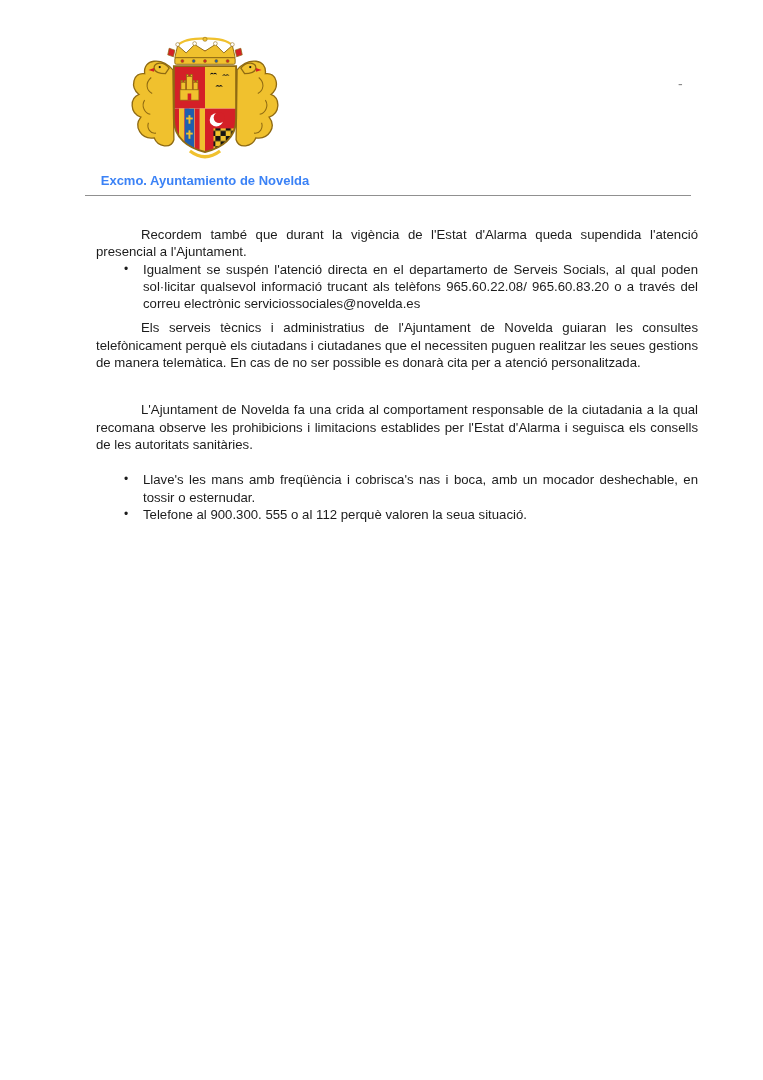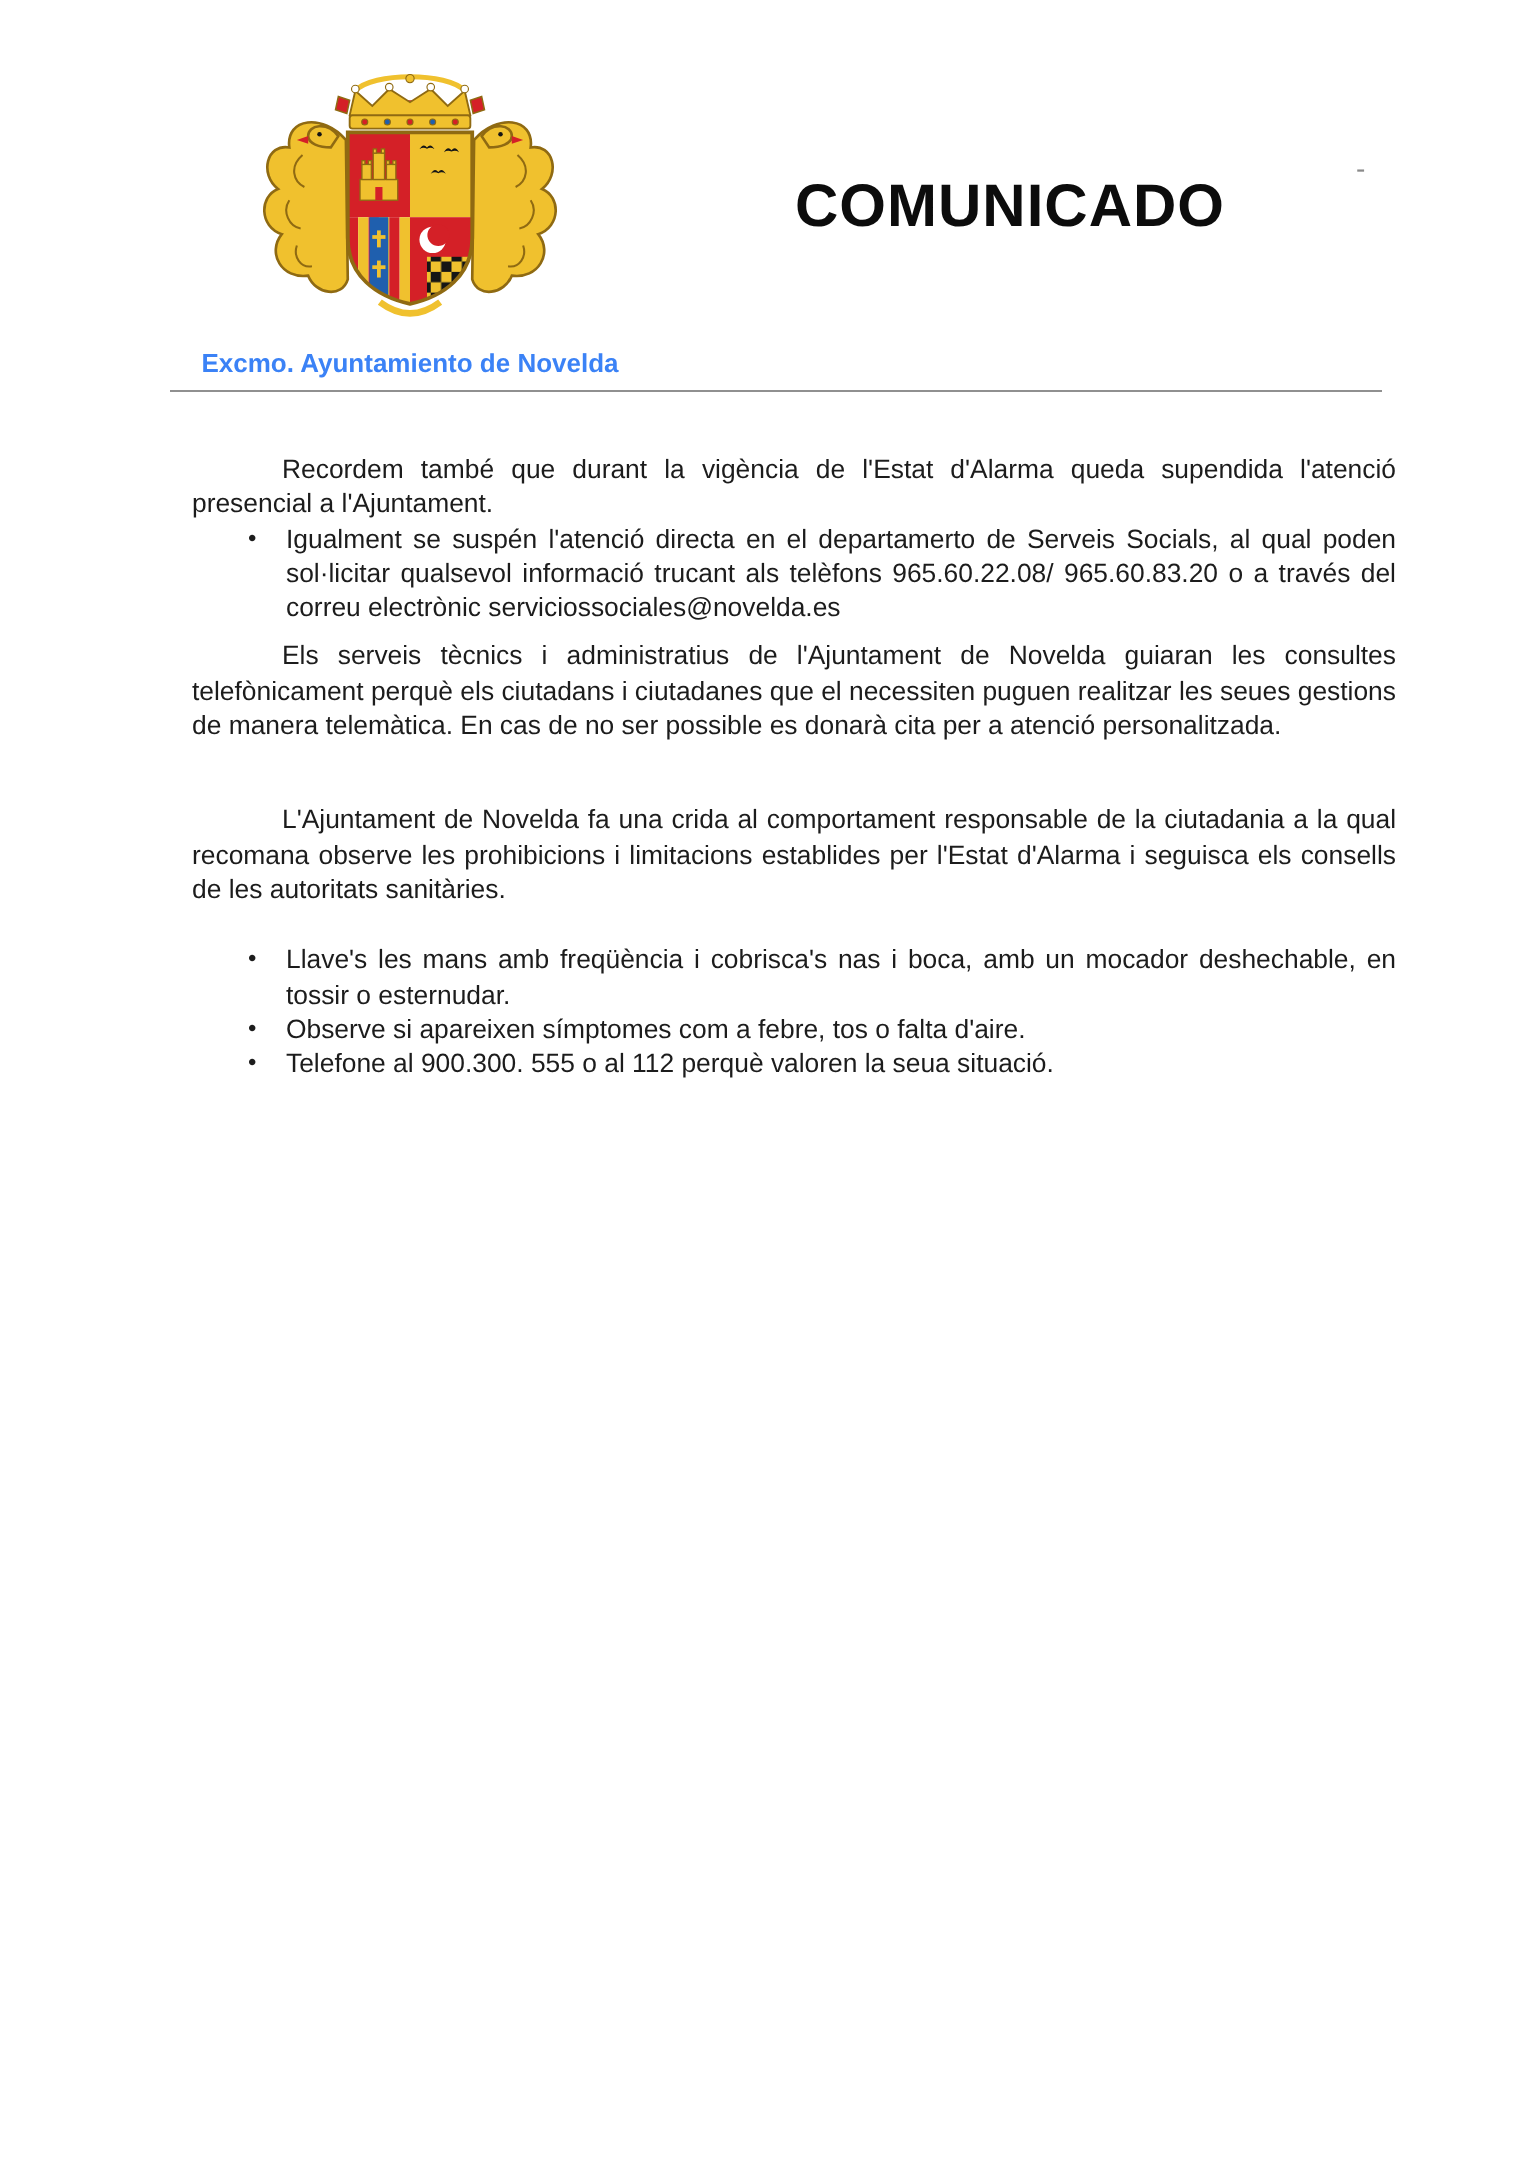--- a/index.html
+++ b/index.html
@@ -156,7 +156,6 @@
   </div>
 
   <div class="title-block">
-    <div>COMUNICADO</div>
   </div>
 
   <div class="corner-mark">-</div>

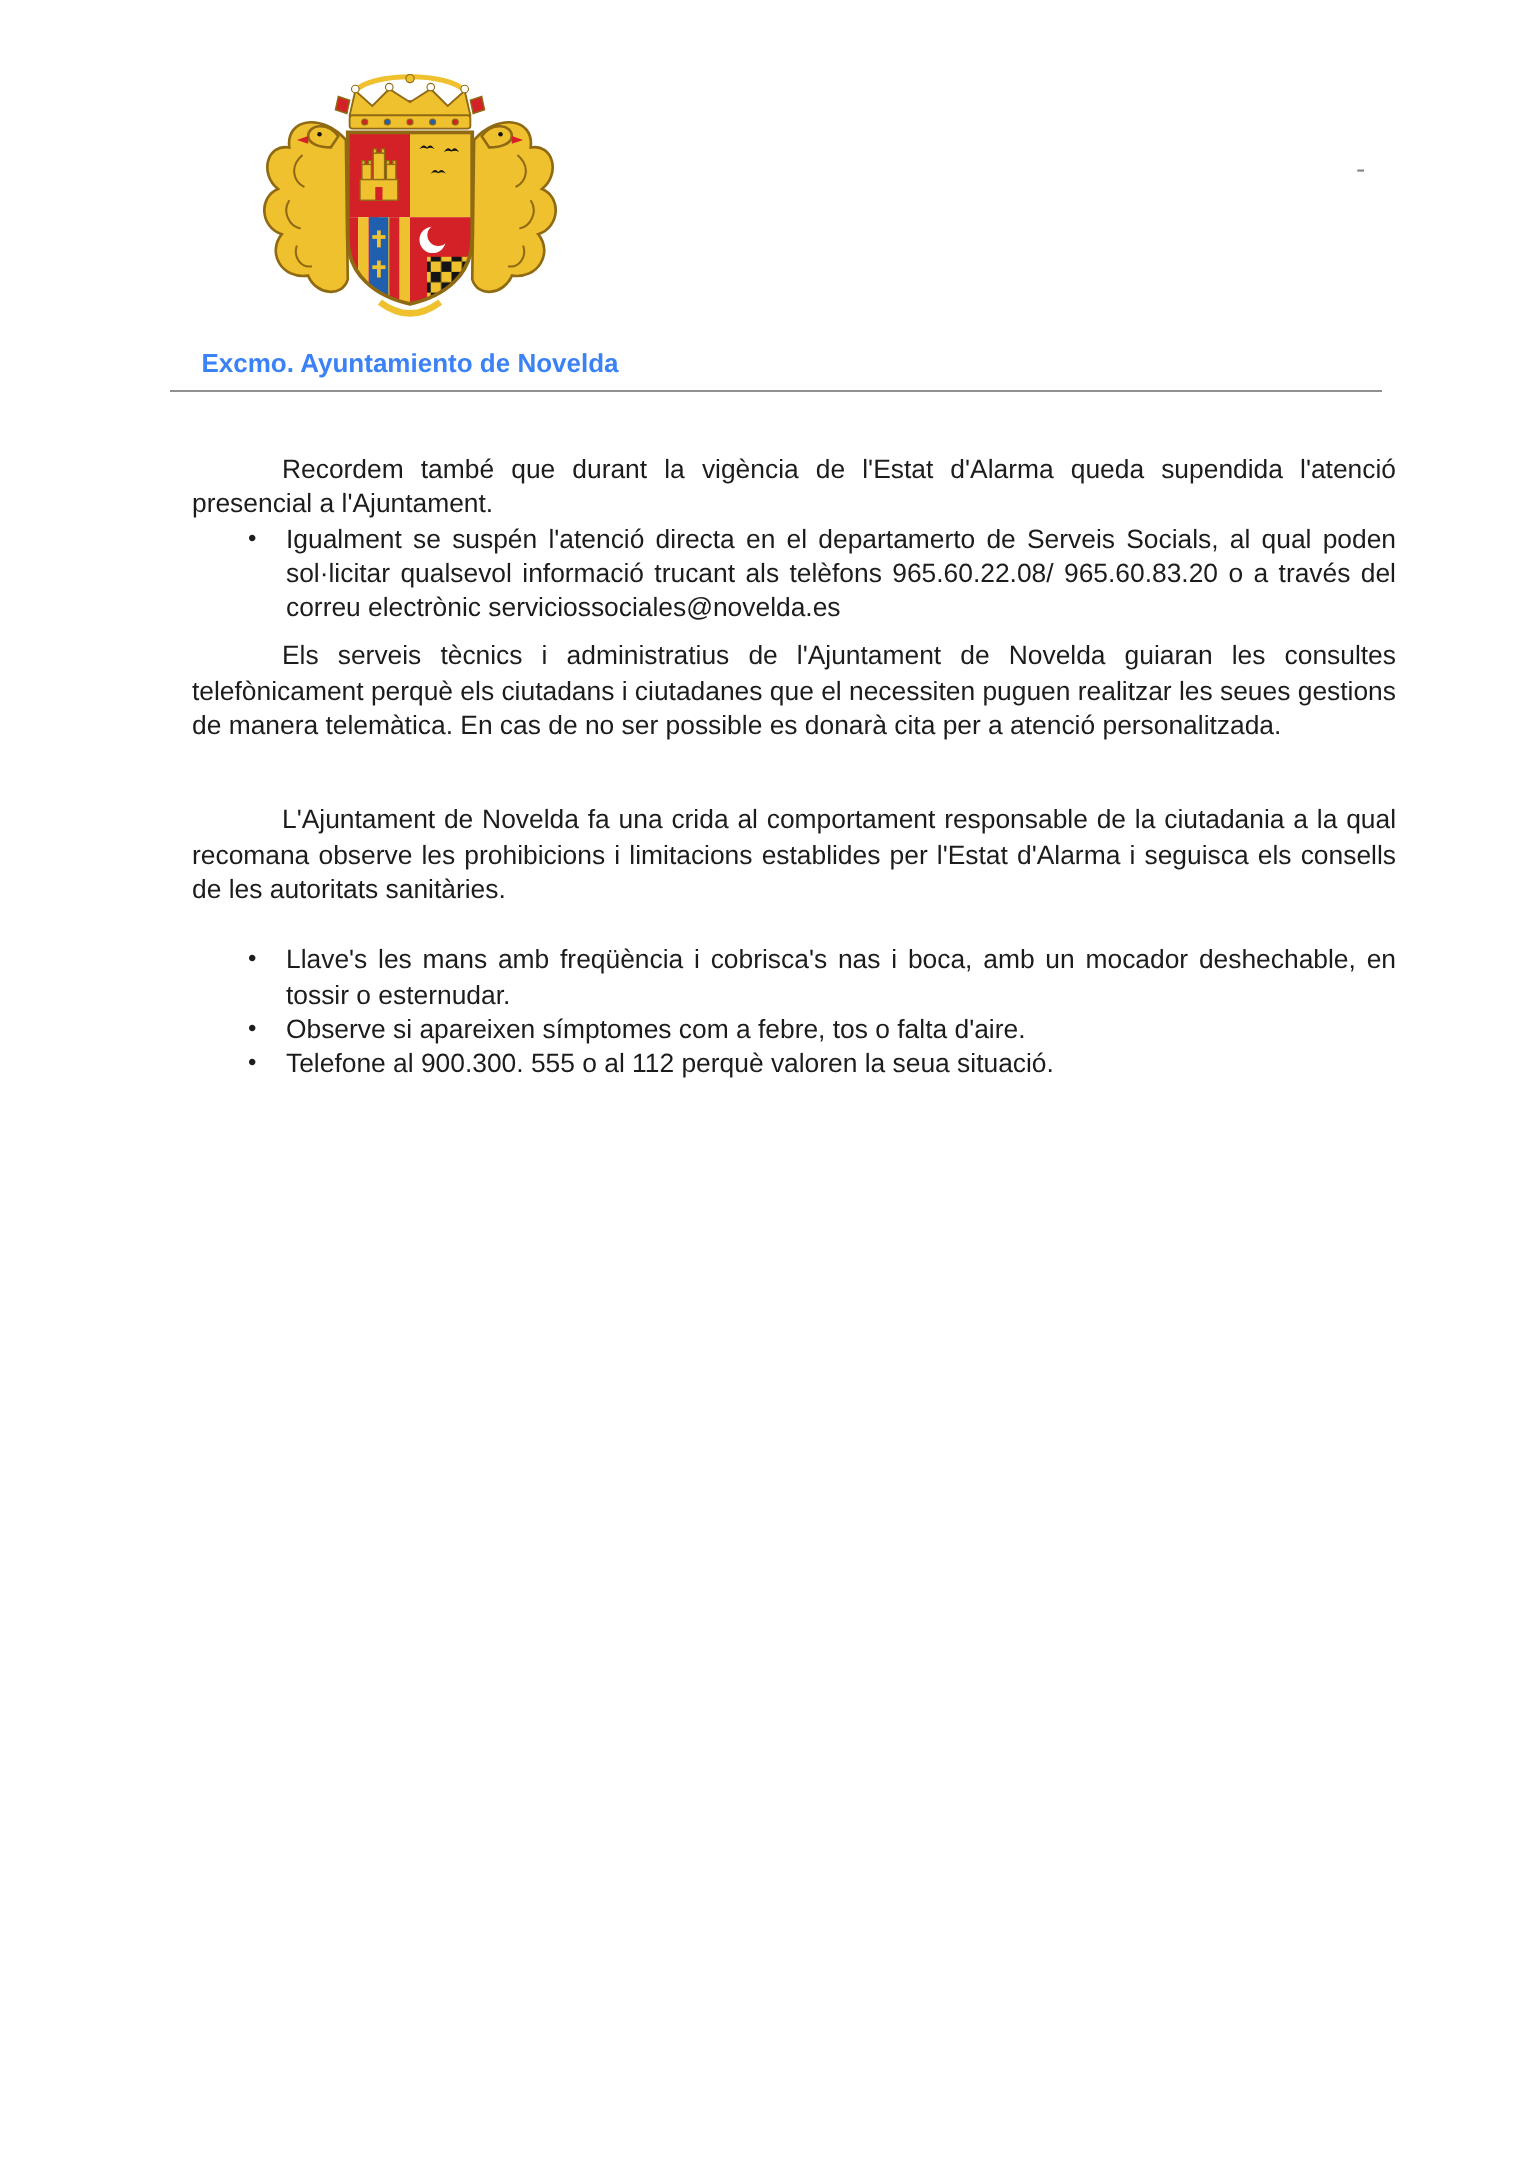--- a/index.html
+++ b/index.html
@@ -175,7 +175,6 @@
 
     <ul class="gap-md">
         <li><span>Llave's les mans amb freqüència i cobrisca's nas i boca, amb un mocador deshechable, en tossir o esternudar.</span></li>
-        <li><span>Observe si apareixen símptomes com a febre, tos o falta d'aire.</span></li>
         <li><span>Telefone al 900.300. 555 o al 112 perquè valoren la seua situació.</span></li>
       </ul>
 

